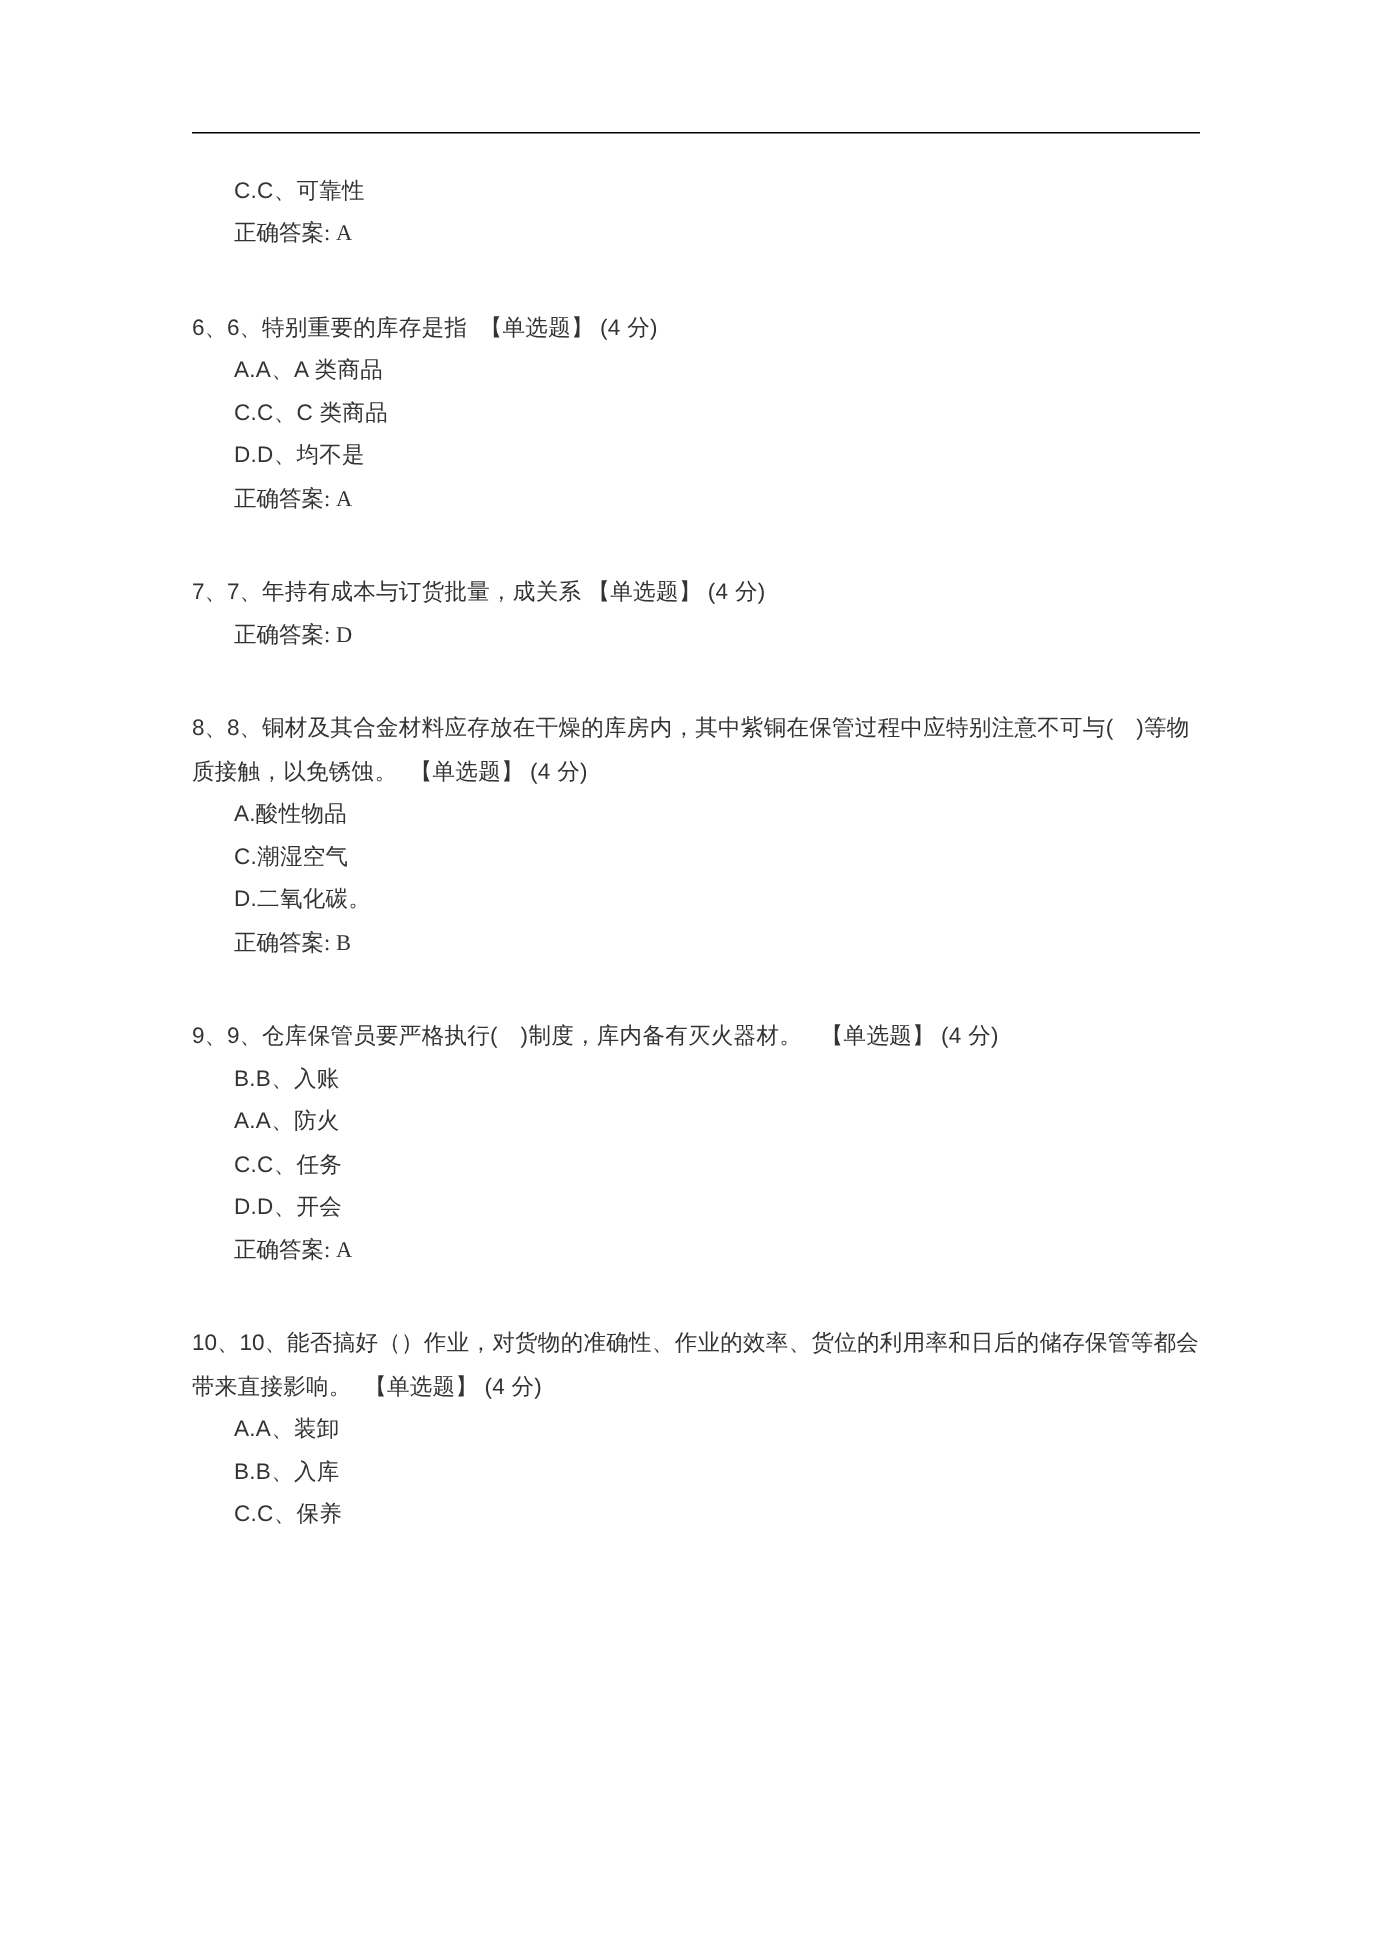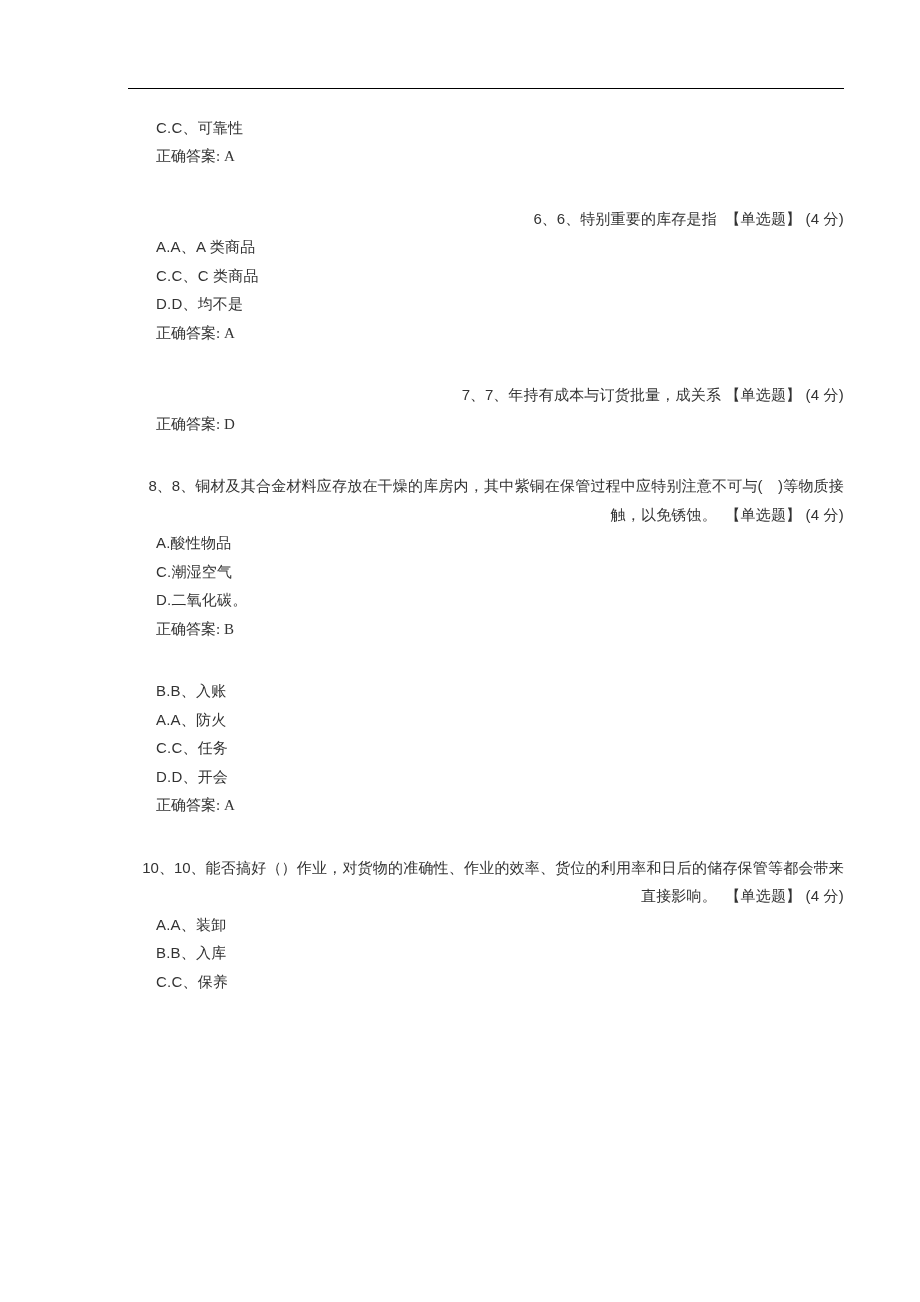--- a/index.html
+++ b/index.html
@@ -11,7 +11,7 @@
   .page {
     width: 920px;
     min-height: 1302px;
-    padding: 88px 76px 40px 128px;
+    padding: 88px 120px 40px 128px;
     box-sizing: border-box;
     font-family: "Microsoft YaHei", "PingFang SC", sans-serif;
     color: #333333;

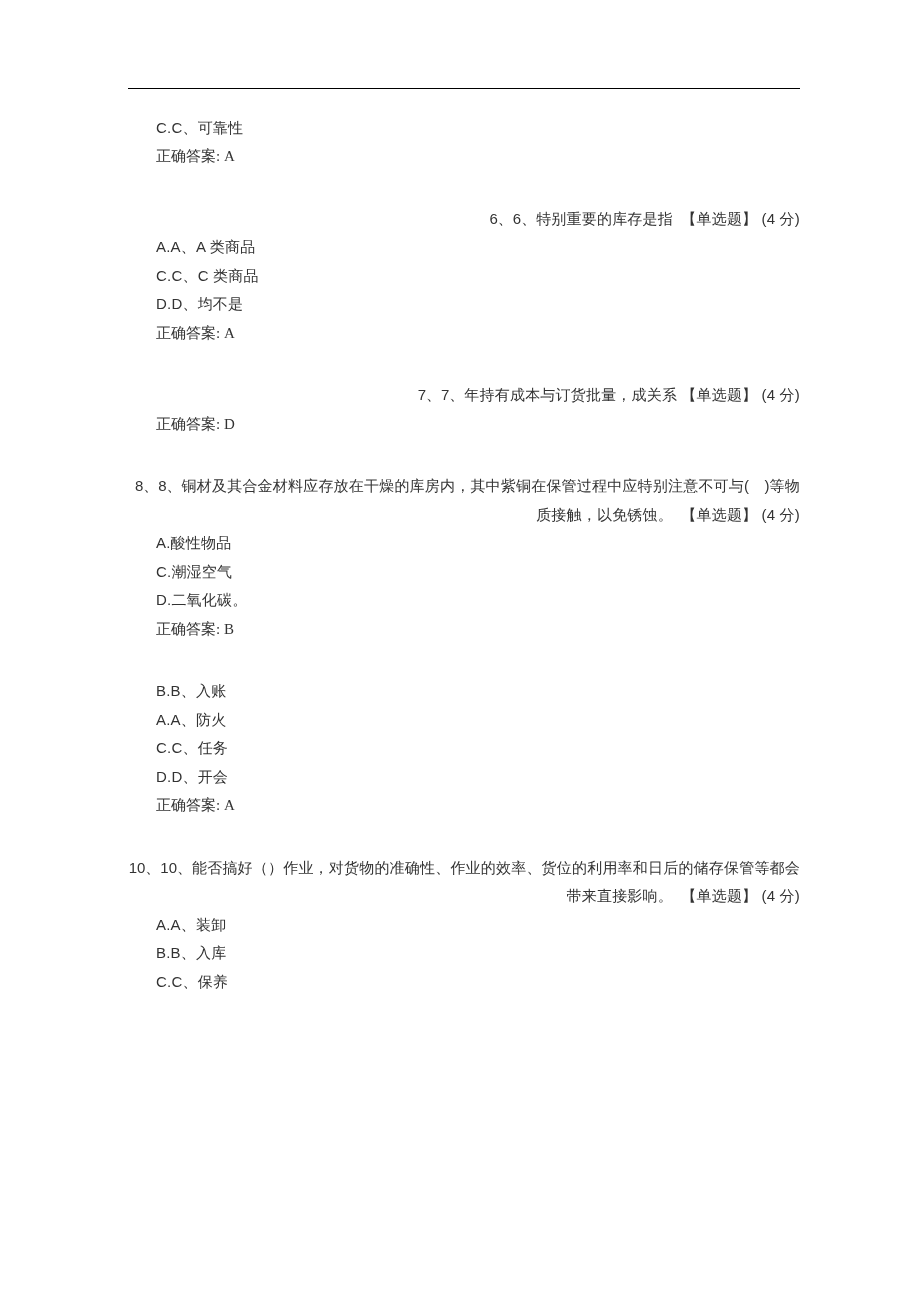--- a/index.html
+++ b/index.html
@@ -27,7 +27,6 @@
   }
   .q-stem {
     margin-left: 0;
-    text-align: right;
   }
   .q-stem .stem-part,
   .q-stem .type-tag,

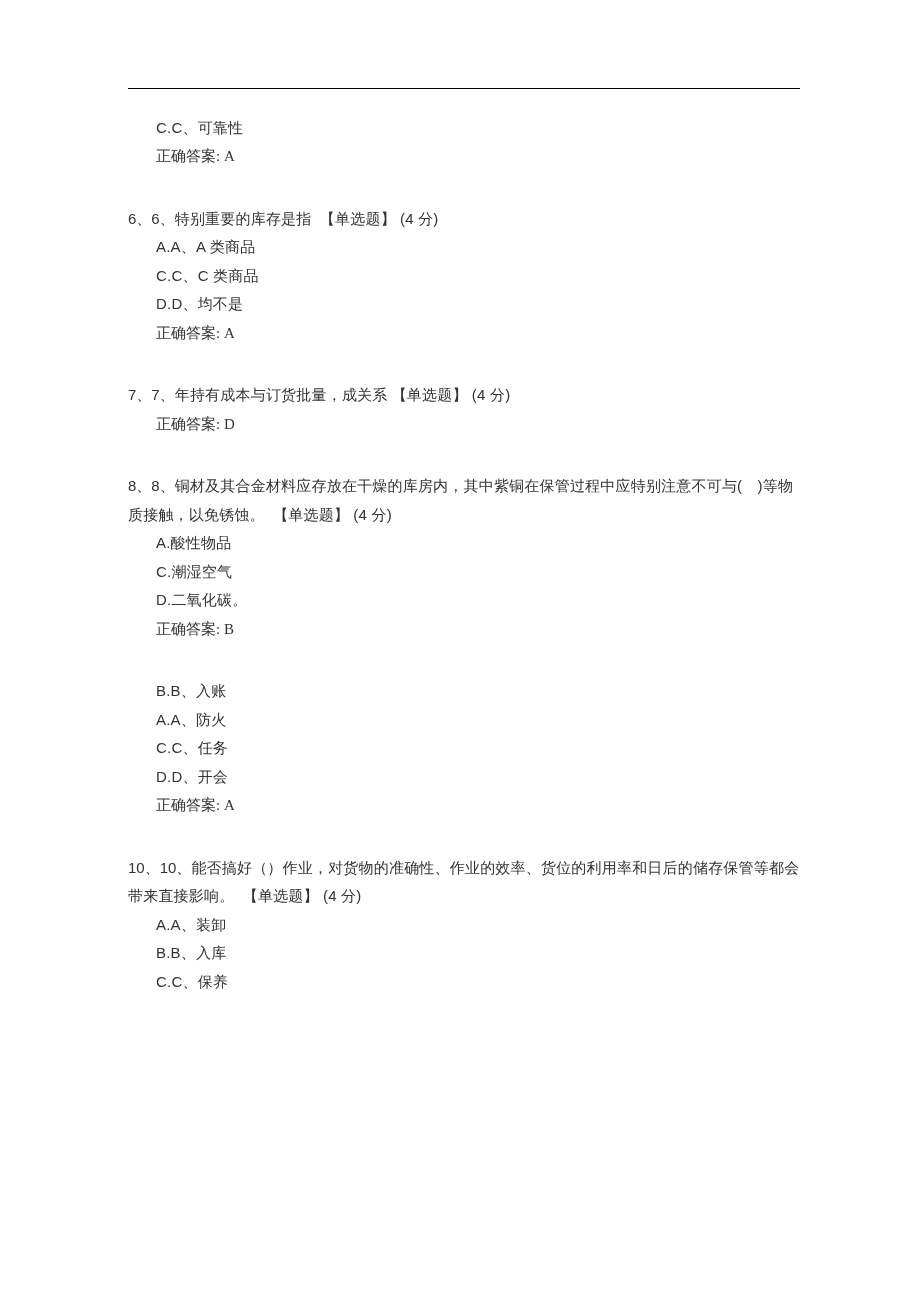--- a/index.html
+++ b/index.html
@@ -118,6 +118,9 @@
   </div>
 
   <div class="question">
+    <div class="q-stem">
+      <span>9、9、</span><span class="stem-part">仓库保管员要严格执行( )制度，库内备有灭火器材。</span>&nbsp;&nbsp;&nbsp;<span class="type-tag">【单选题】</span>&nbsp;<span class="points"><span>(</span><span>4</span><span> 分)</span></span>
+    </div>
     <div class="options">
       <div class="option"><span class="prefix">B.B、</span><span class="text-body">入账</span></div>
       <div class="option"><span class="prefix">A.A、</span><span class="text-body">防火</span></div>

